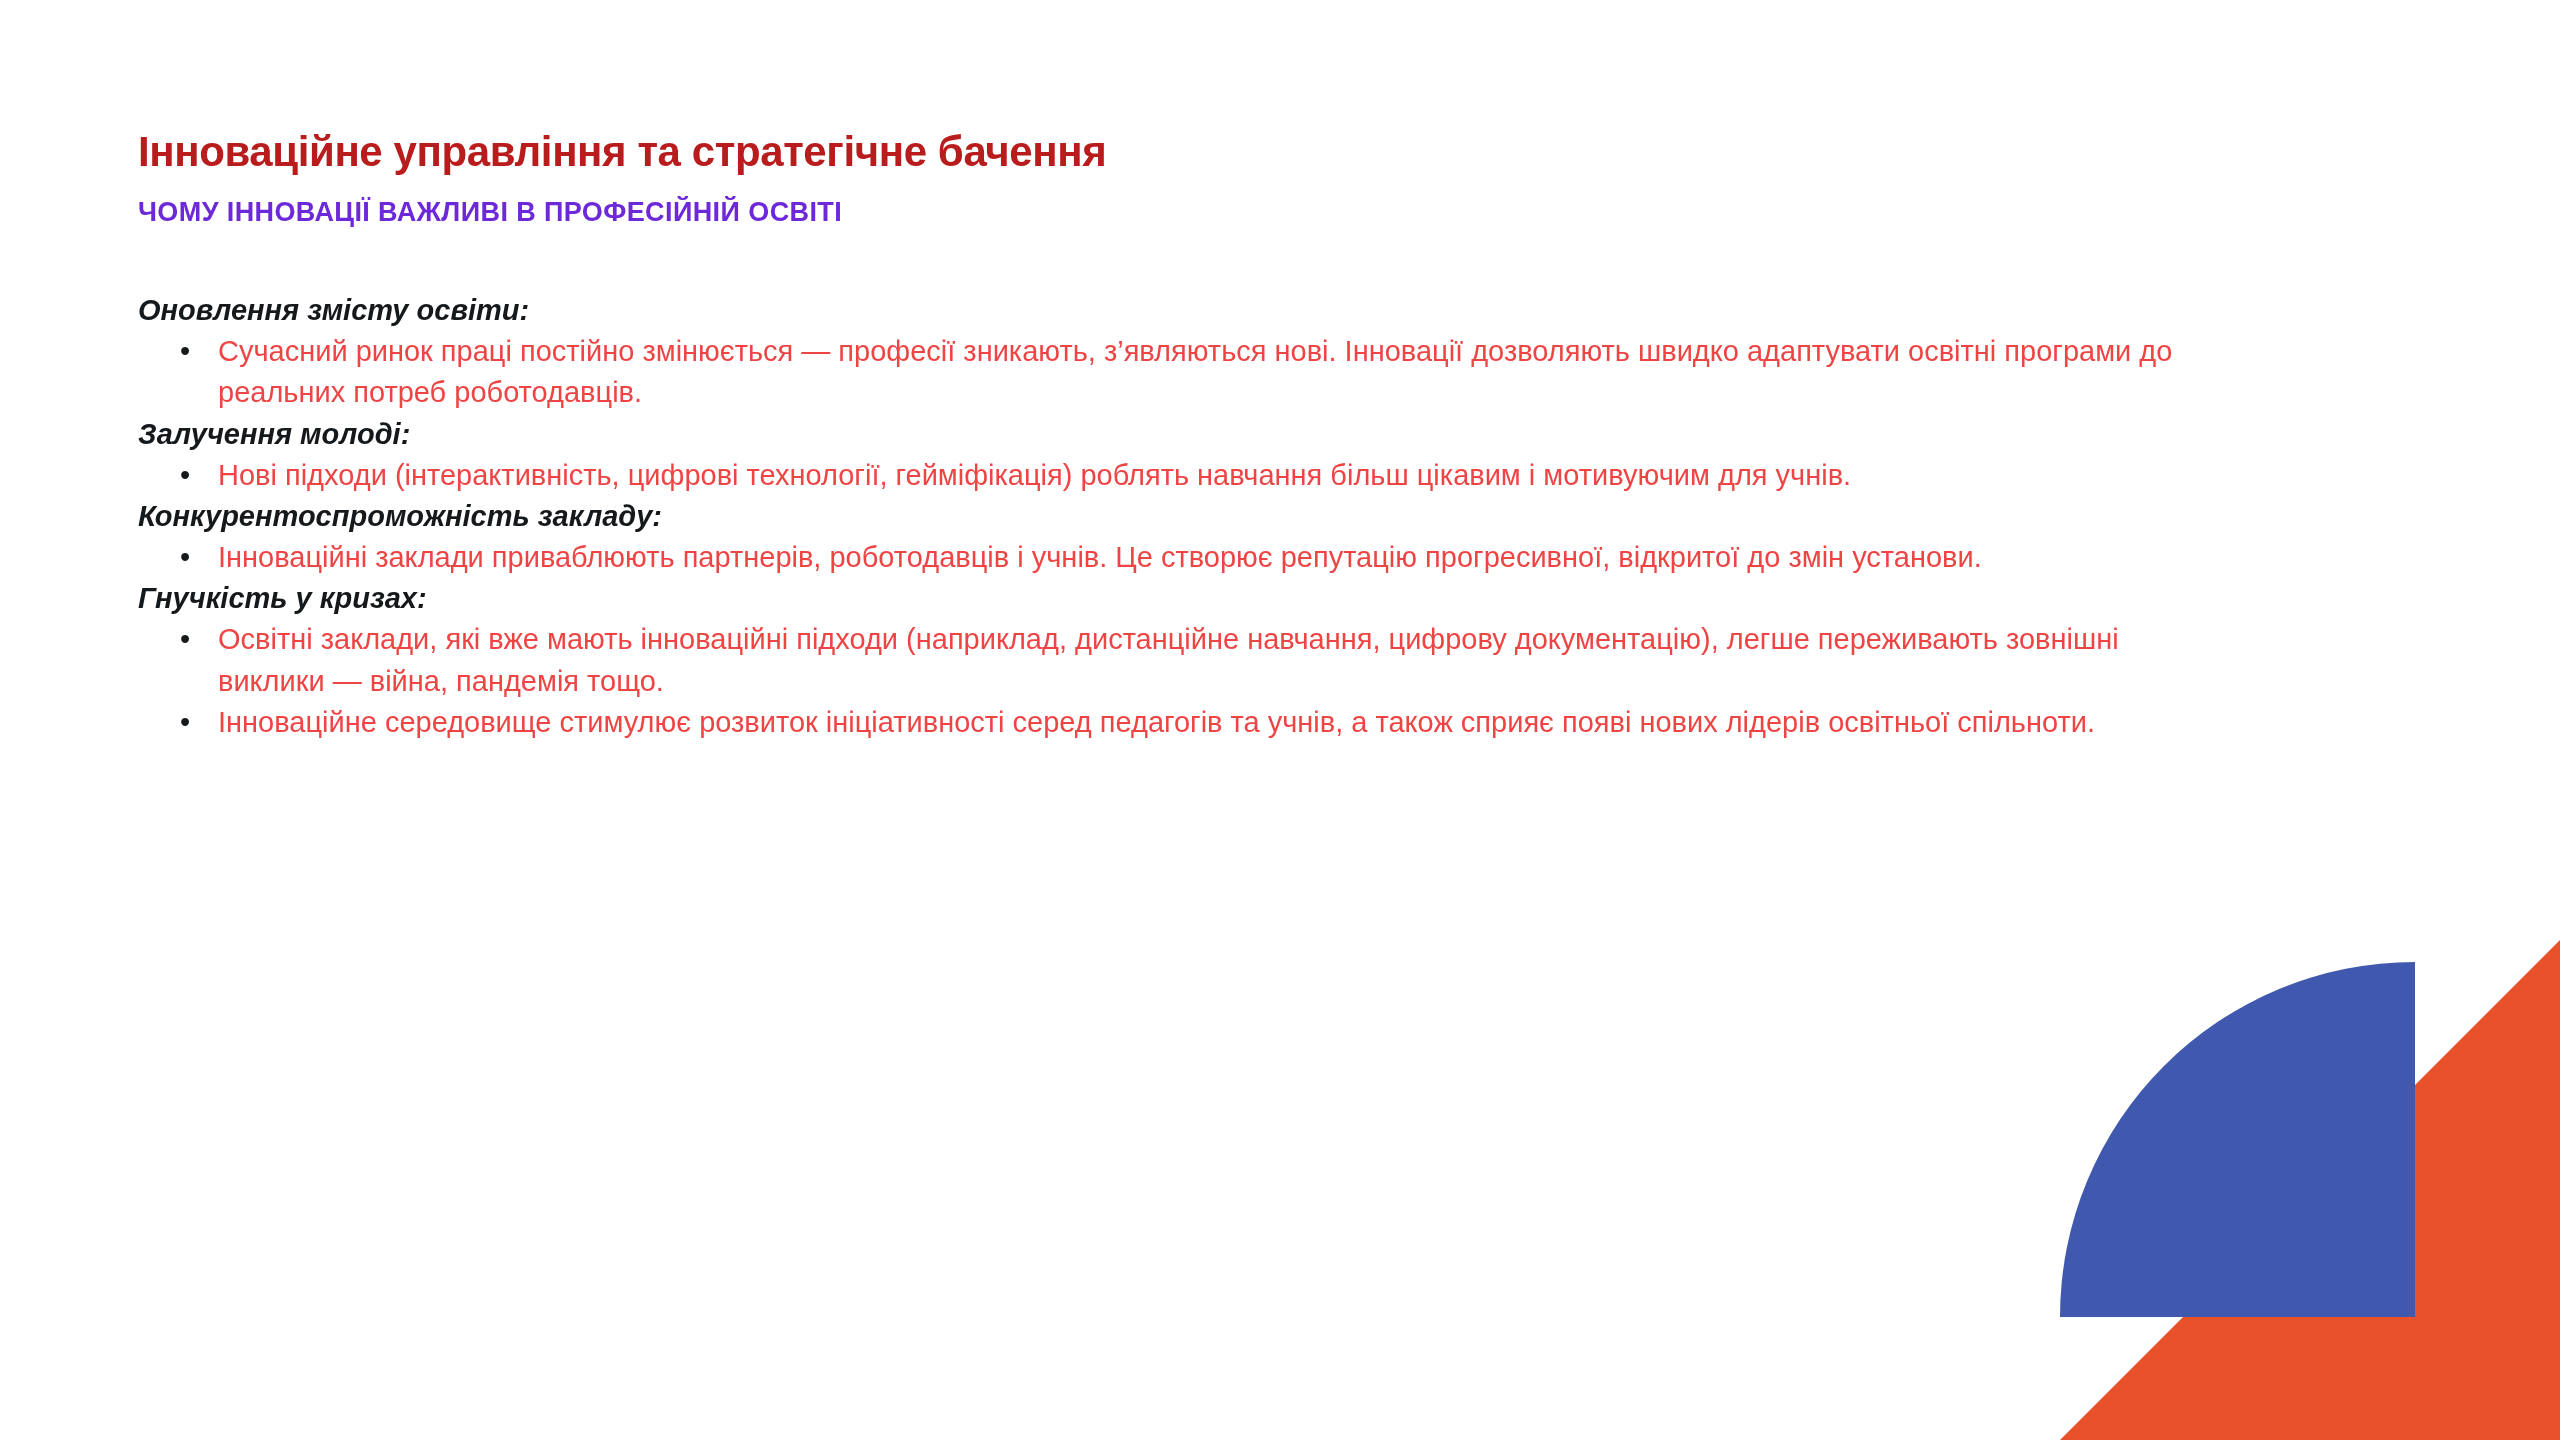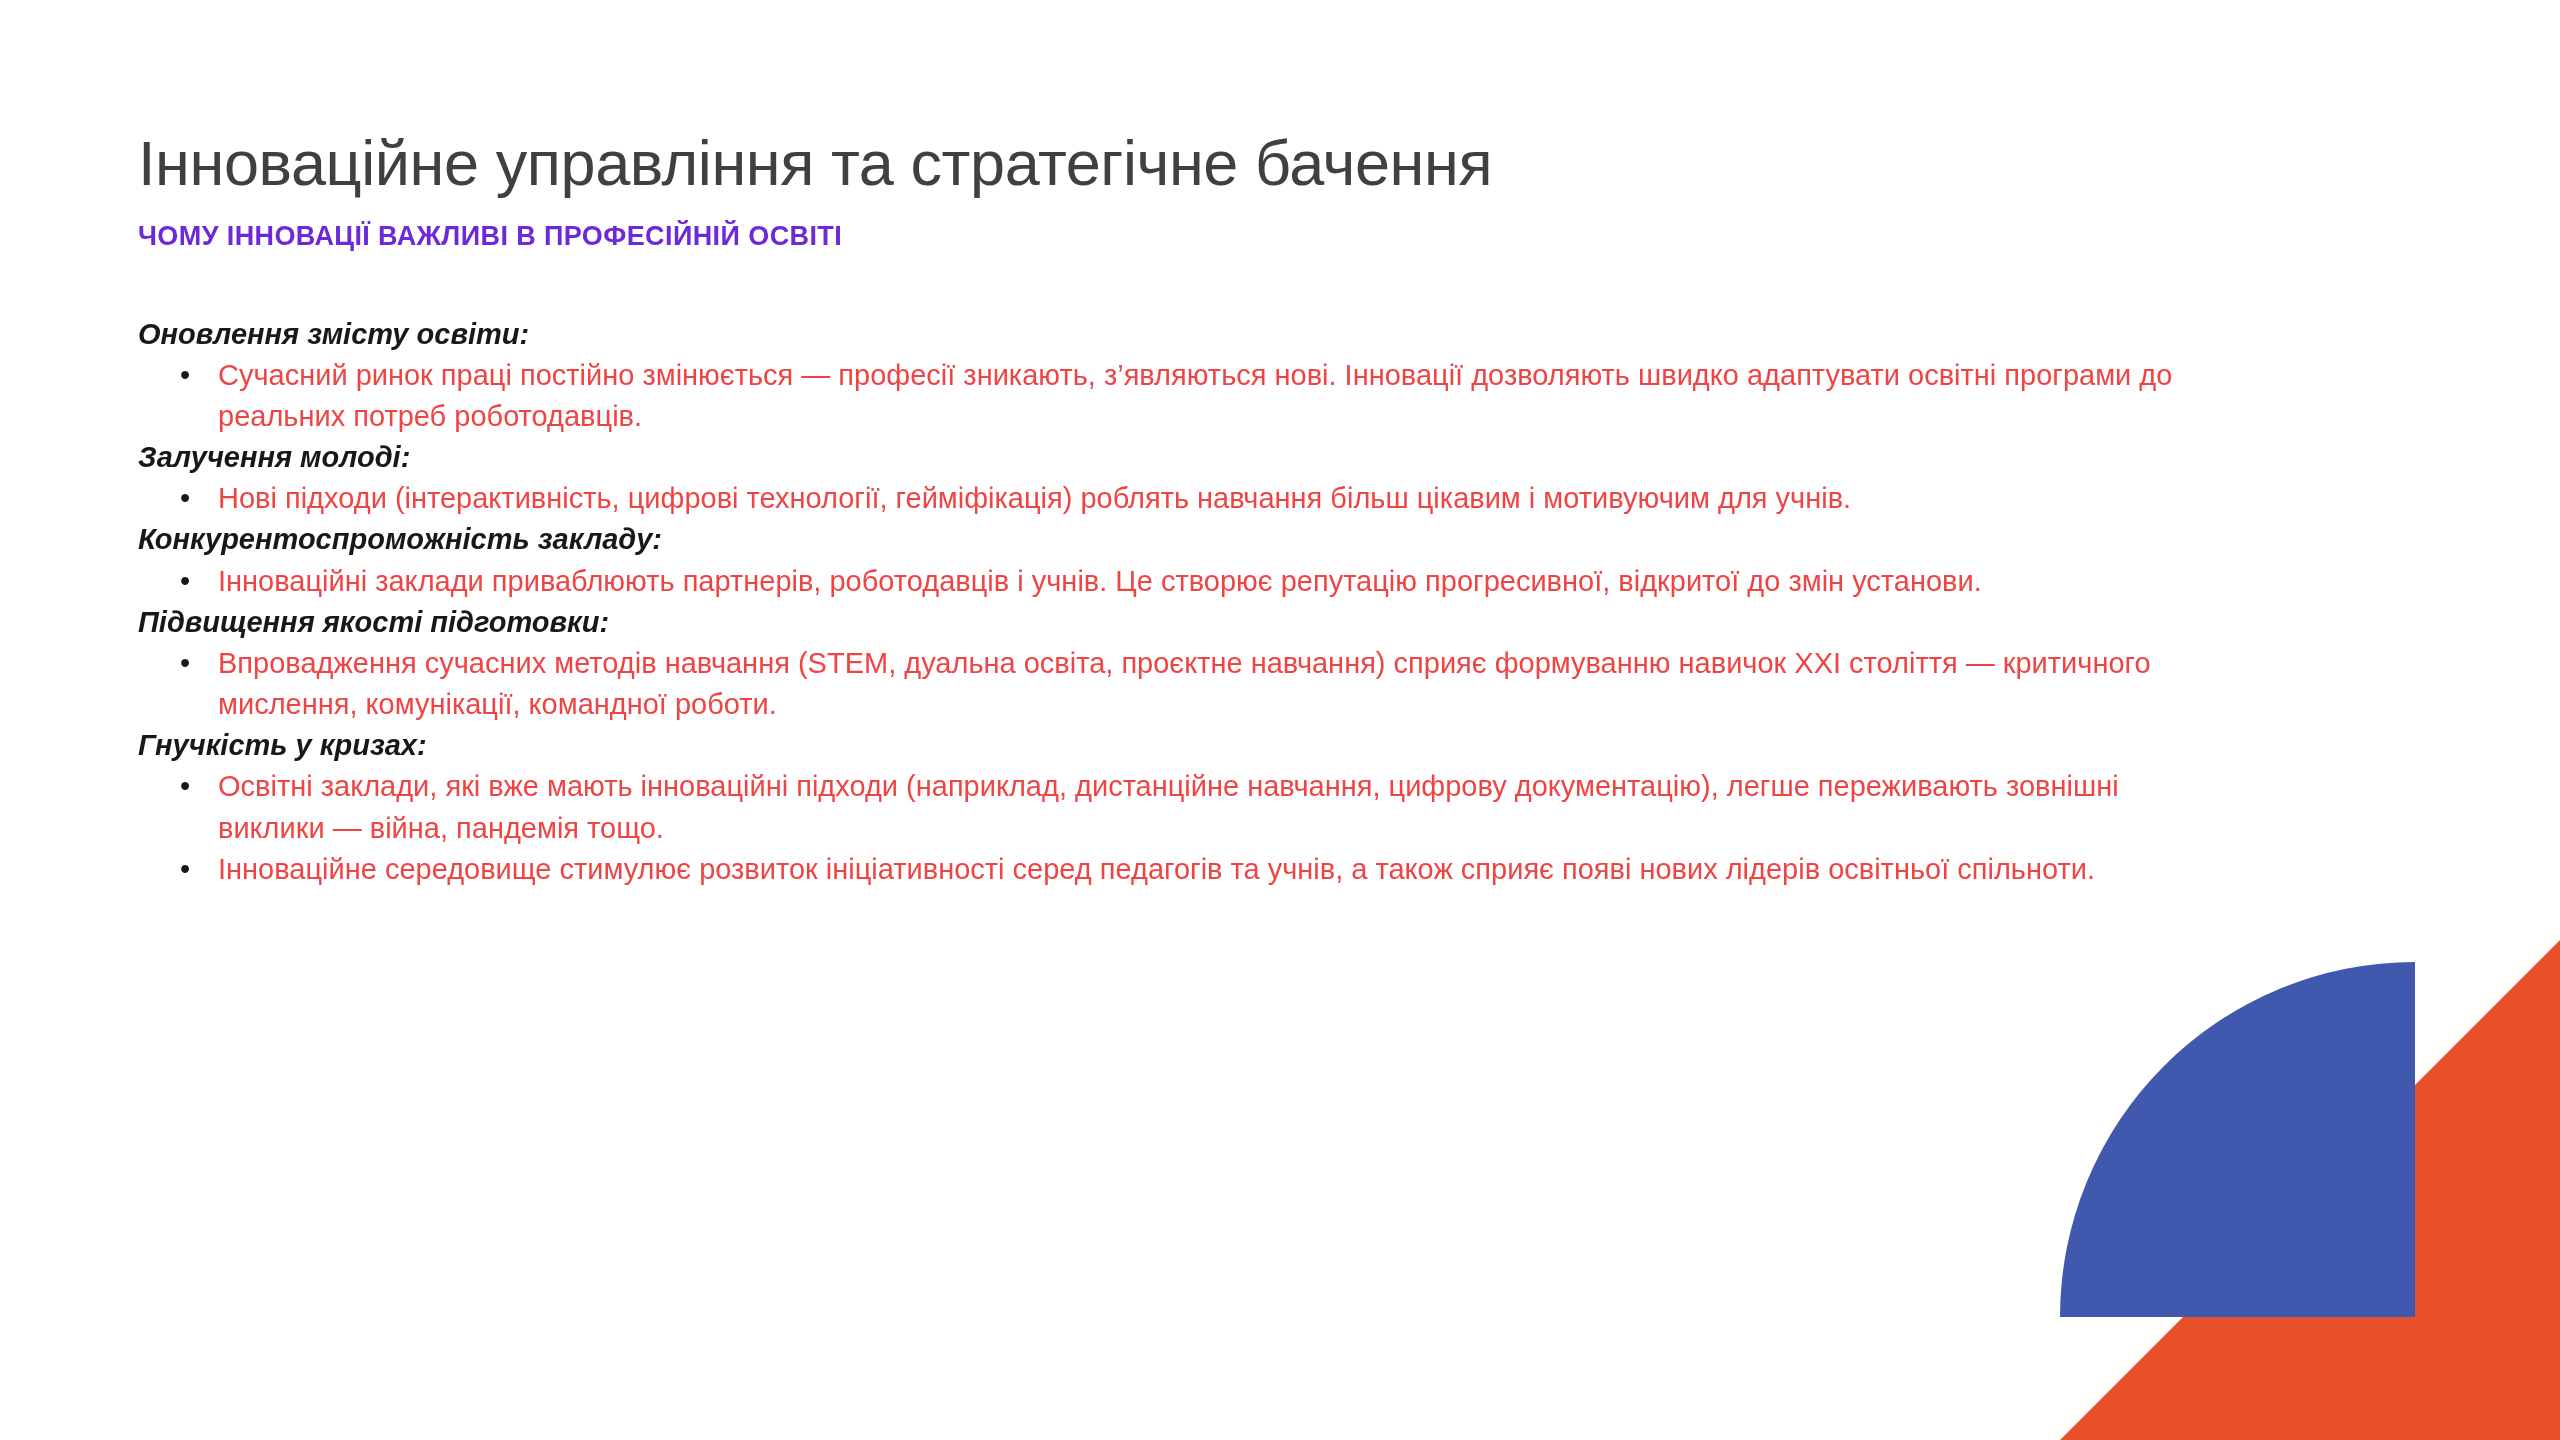--- a/index.html
+++ b/index.html
@@ -59,11 +59,11 @@
     width: 2110px;
   }
   .title {
-    font-size: 63px;
-    font-weight: normal;
+    font-size: 42px;
+    font-weight: bold;
     letter-spacing: -0.4px;
     line-height: 1.12;
-    color: #404040;
+    color: #b91c1c;
     margin: 0 0 22px 0;
     white-space: nowrap;
   }

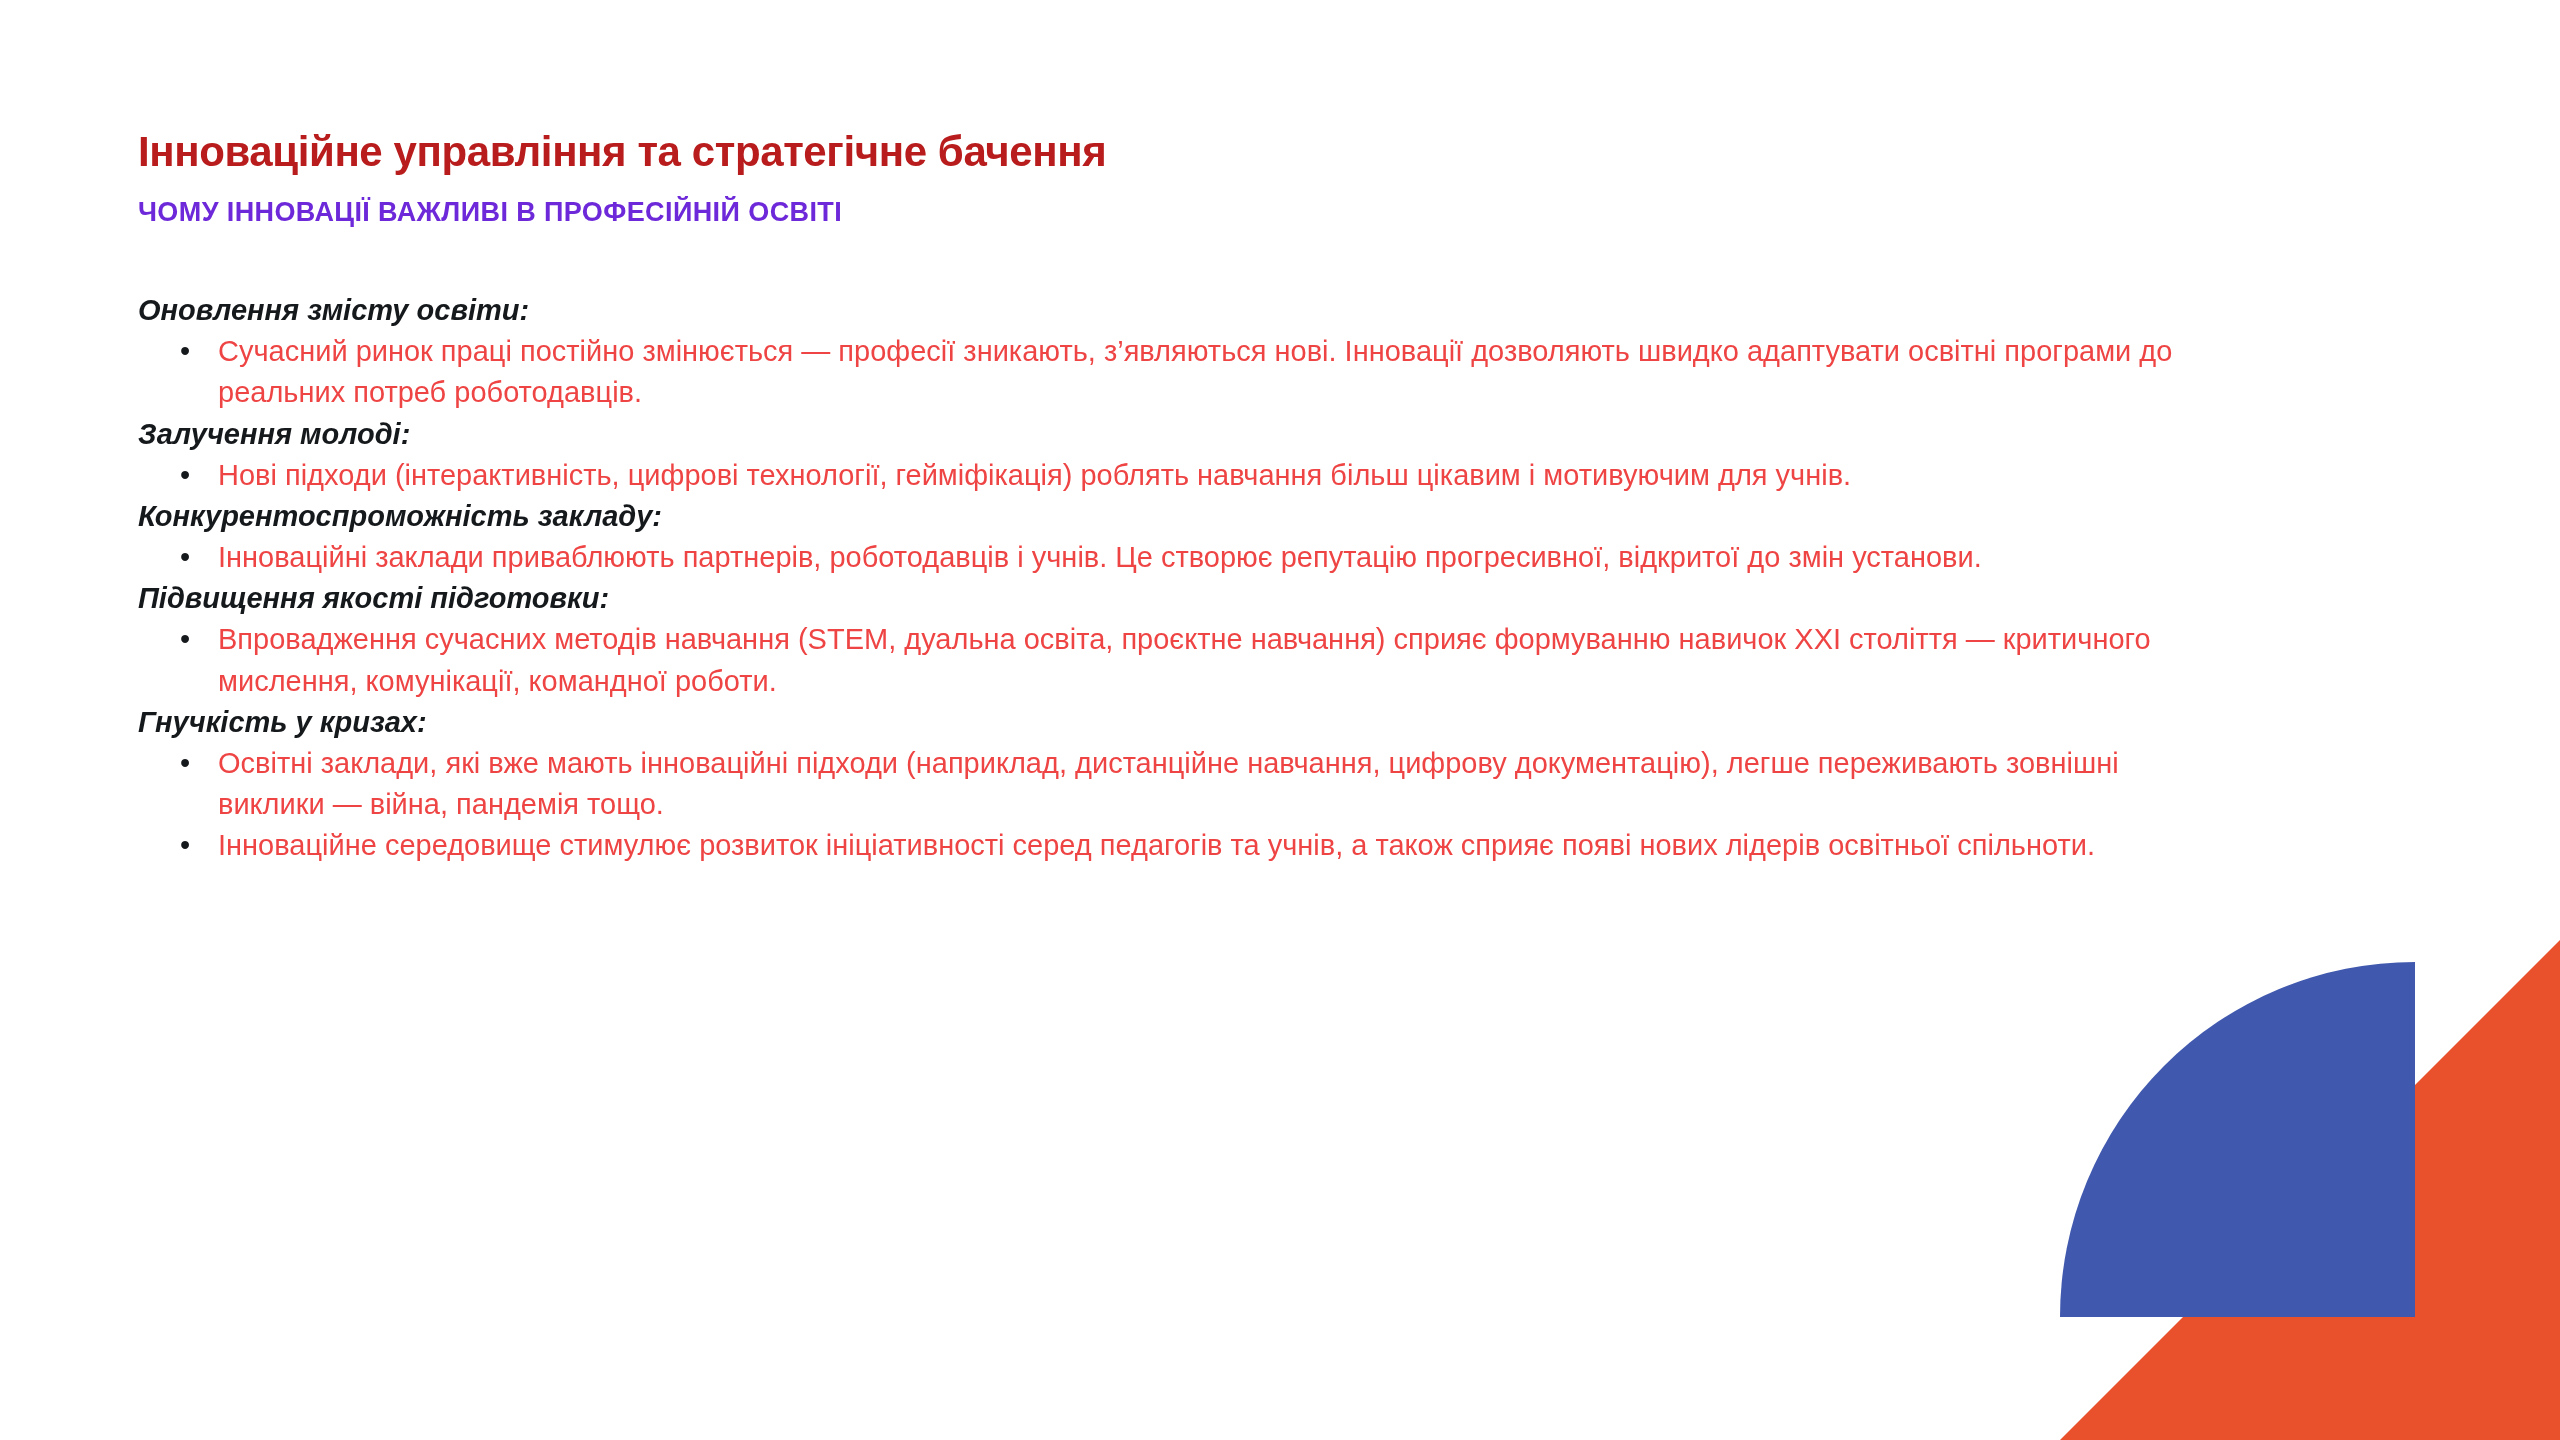--- a/index.html
+++ b/index.html
@@ -139,12 +139,6 @@
       </ul>
     </div>
 
-    <div class="section">
-      <p class="section-heading">Підвищення якості підготовки:</p>
-      <ul class="bullet-list">
-        <li class="bullet-item">Впровадження сучасних методів навчання (STEM, дуальна освіта, проєктне навчання) сприяє формуванню навичок XXI століття — критичного мислення, комунікації, командної роботи.</li>
-      </ul>
-    </div>
 
     <div class="section">
       <p class="section-heading">Гнучкість у кризах:</p>

